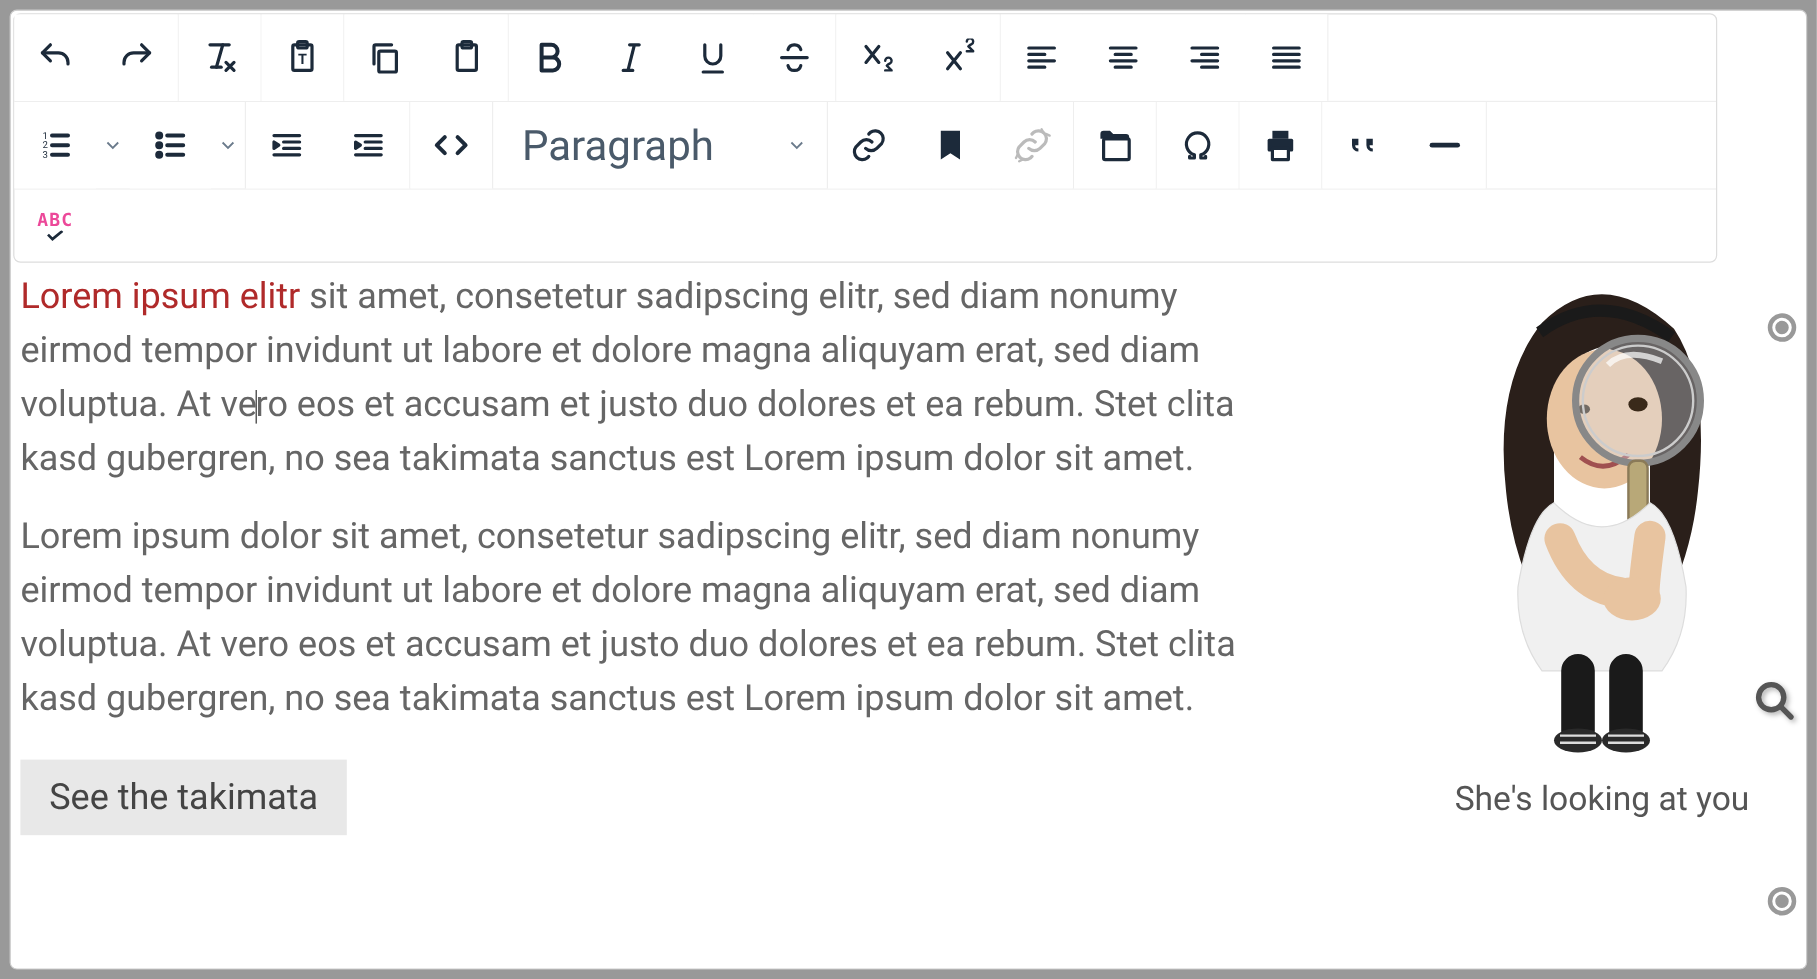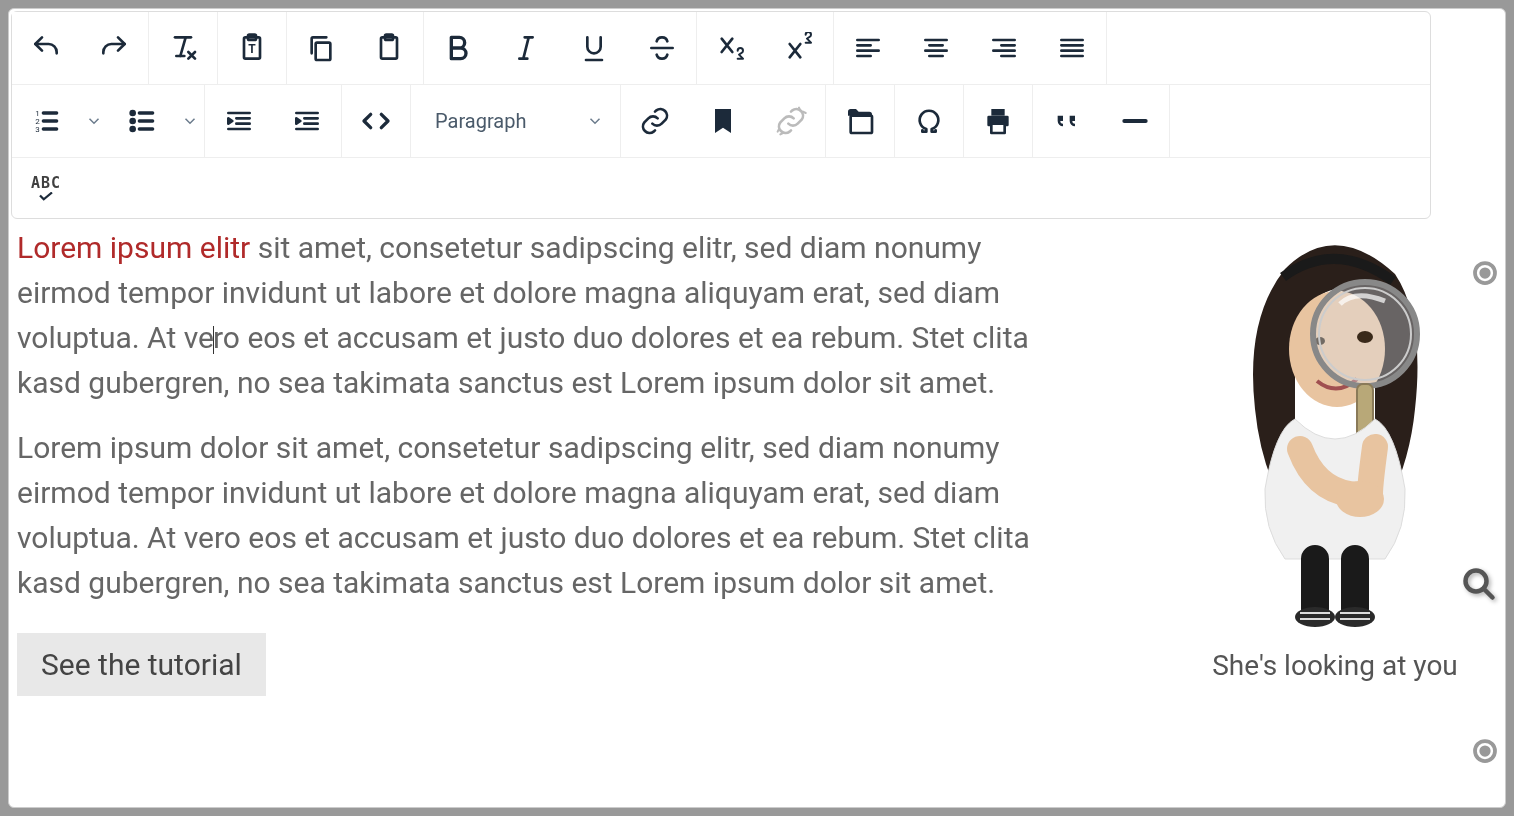--- a/index.html
+++ b/index.html
@@ -75,7 +75,7 @@
   cursor: pointer;
   border-right: 1px solid #eee;
   color: #4a5a6a;
-  font-size: 20px;
+  font-size: 35px;
 }
 .chev { width: 18px; height: 18px; }
 .content-area {

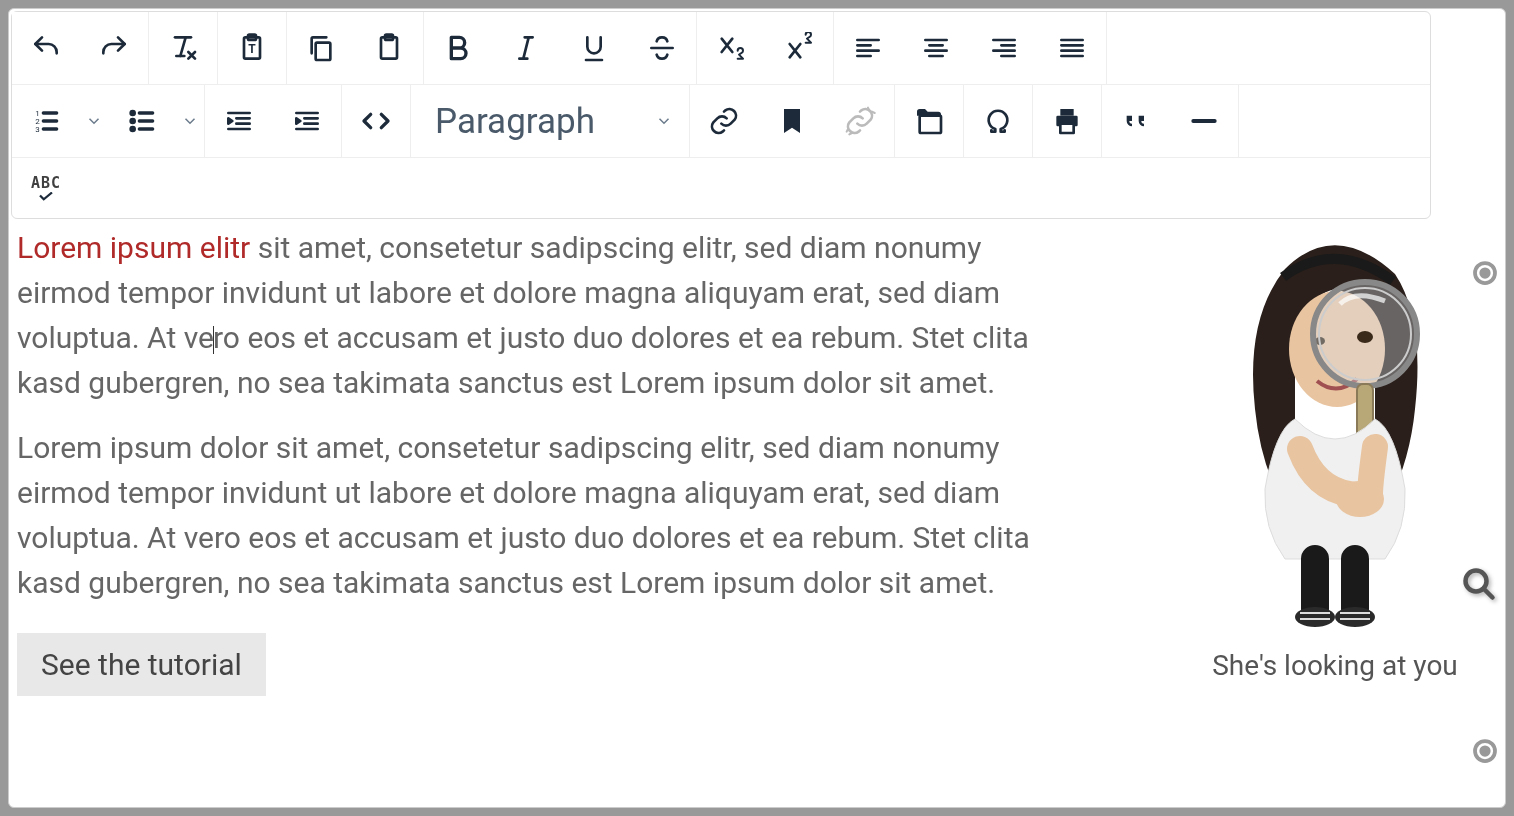--- a/index.html
+++ b/index.html
@@ -134,7 +134,7 @@
 .handle.top { top: 258px; }
 .handle.bottom { bottom: 50px; }
 .abc-btn { width:68px; height:60px; display:flex; flex-direction:column; align-items:center; justify-content:center; cursor:pointer;}
-.abc-btn .abc { font-family: monospace; font-size:15px; letter-spacing:1px; color:#404040; font-weight:bold;}
+.abc-btn .abc { font-family: monospace; font-size:15px; letter-spacing:1px; color:#ec4899; font-weight:bold;}
 .abc-btn .chk { width:18px; height:10px; }
 .cursor-bar {
   display:inline-block;

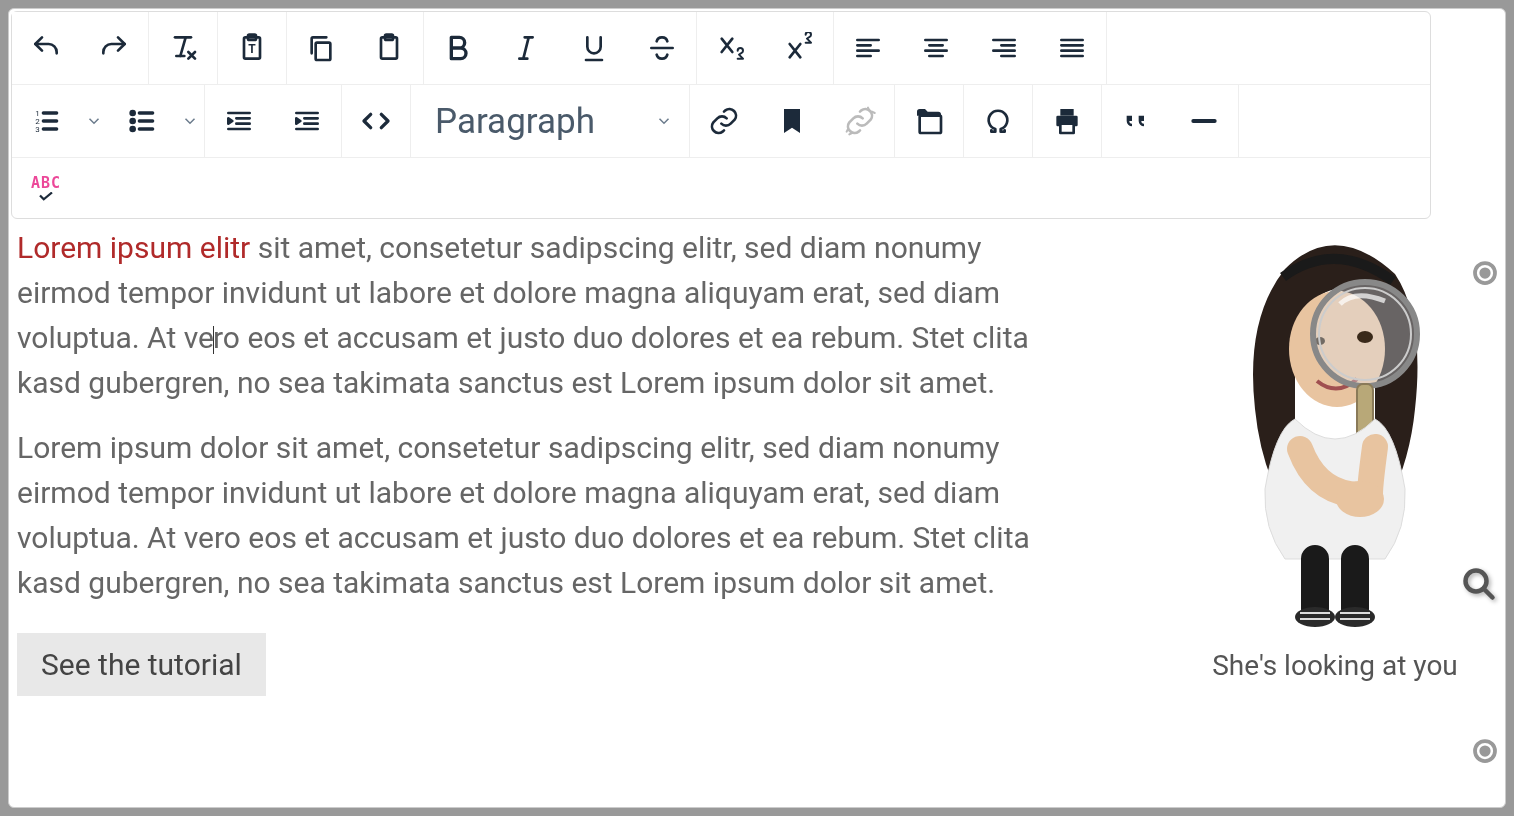--- a/index.html
+++ b/index.html
@@ -428,7 +428,7 @@
     <div class="content-text">
       <p><span class="red-link">Lorem ipsum elitr</span><span> sit amet, consetetur sadipscing elitr, sed diam nonumy eirmod tempor invidunt ut labore et dolore magna aliquyam erat, sed diam voluptua. At ve</span><span class="cursor-bar"></span><span>ro eos et accusam et justo duo dolores et ea rebum. Stet clita kasd gubergren, no sea takimata sanctus est Lorem ipsum dolor sit amet.</span></p>
       <p>Lorem ipsum dolor sit amet, consetetur sadipscing elitr, sed diam nonumy eirmod tempor invidunt ut labore et dolore magna aliquyam erat, sed diam voluptua. At vero eos et accusam et justo duo dolores et ea rebum. Stet clita kasd gubergren, no sea takimata sanctus est Lorem ipsum dolor sit amet.</p>
-      <div class="tutorial-btn">See the tutorial</div>
+      <div class="tutorial-btn">See the takimata</div>
     </div>
   </div>
 </div>

